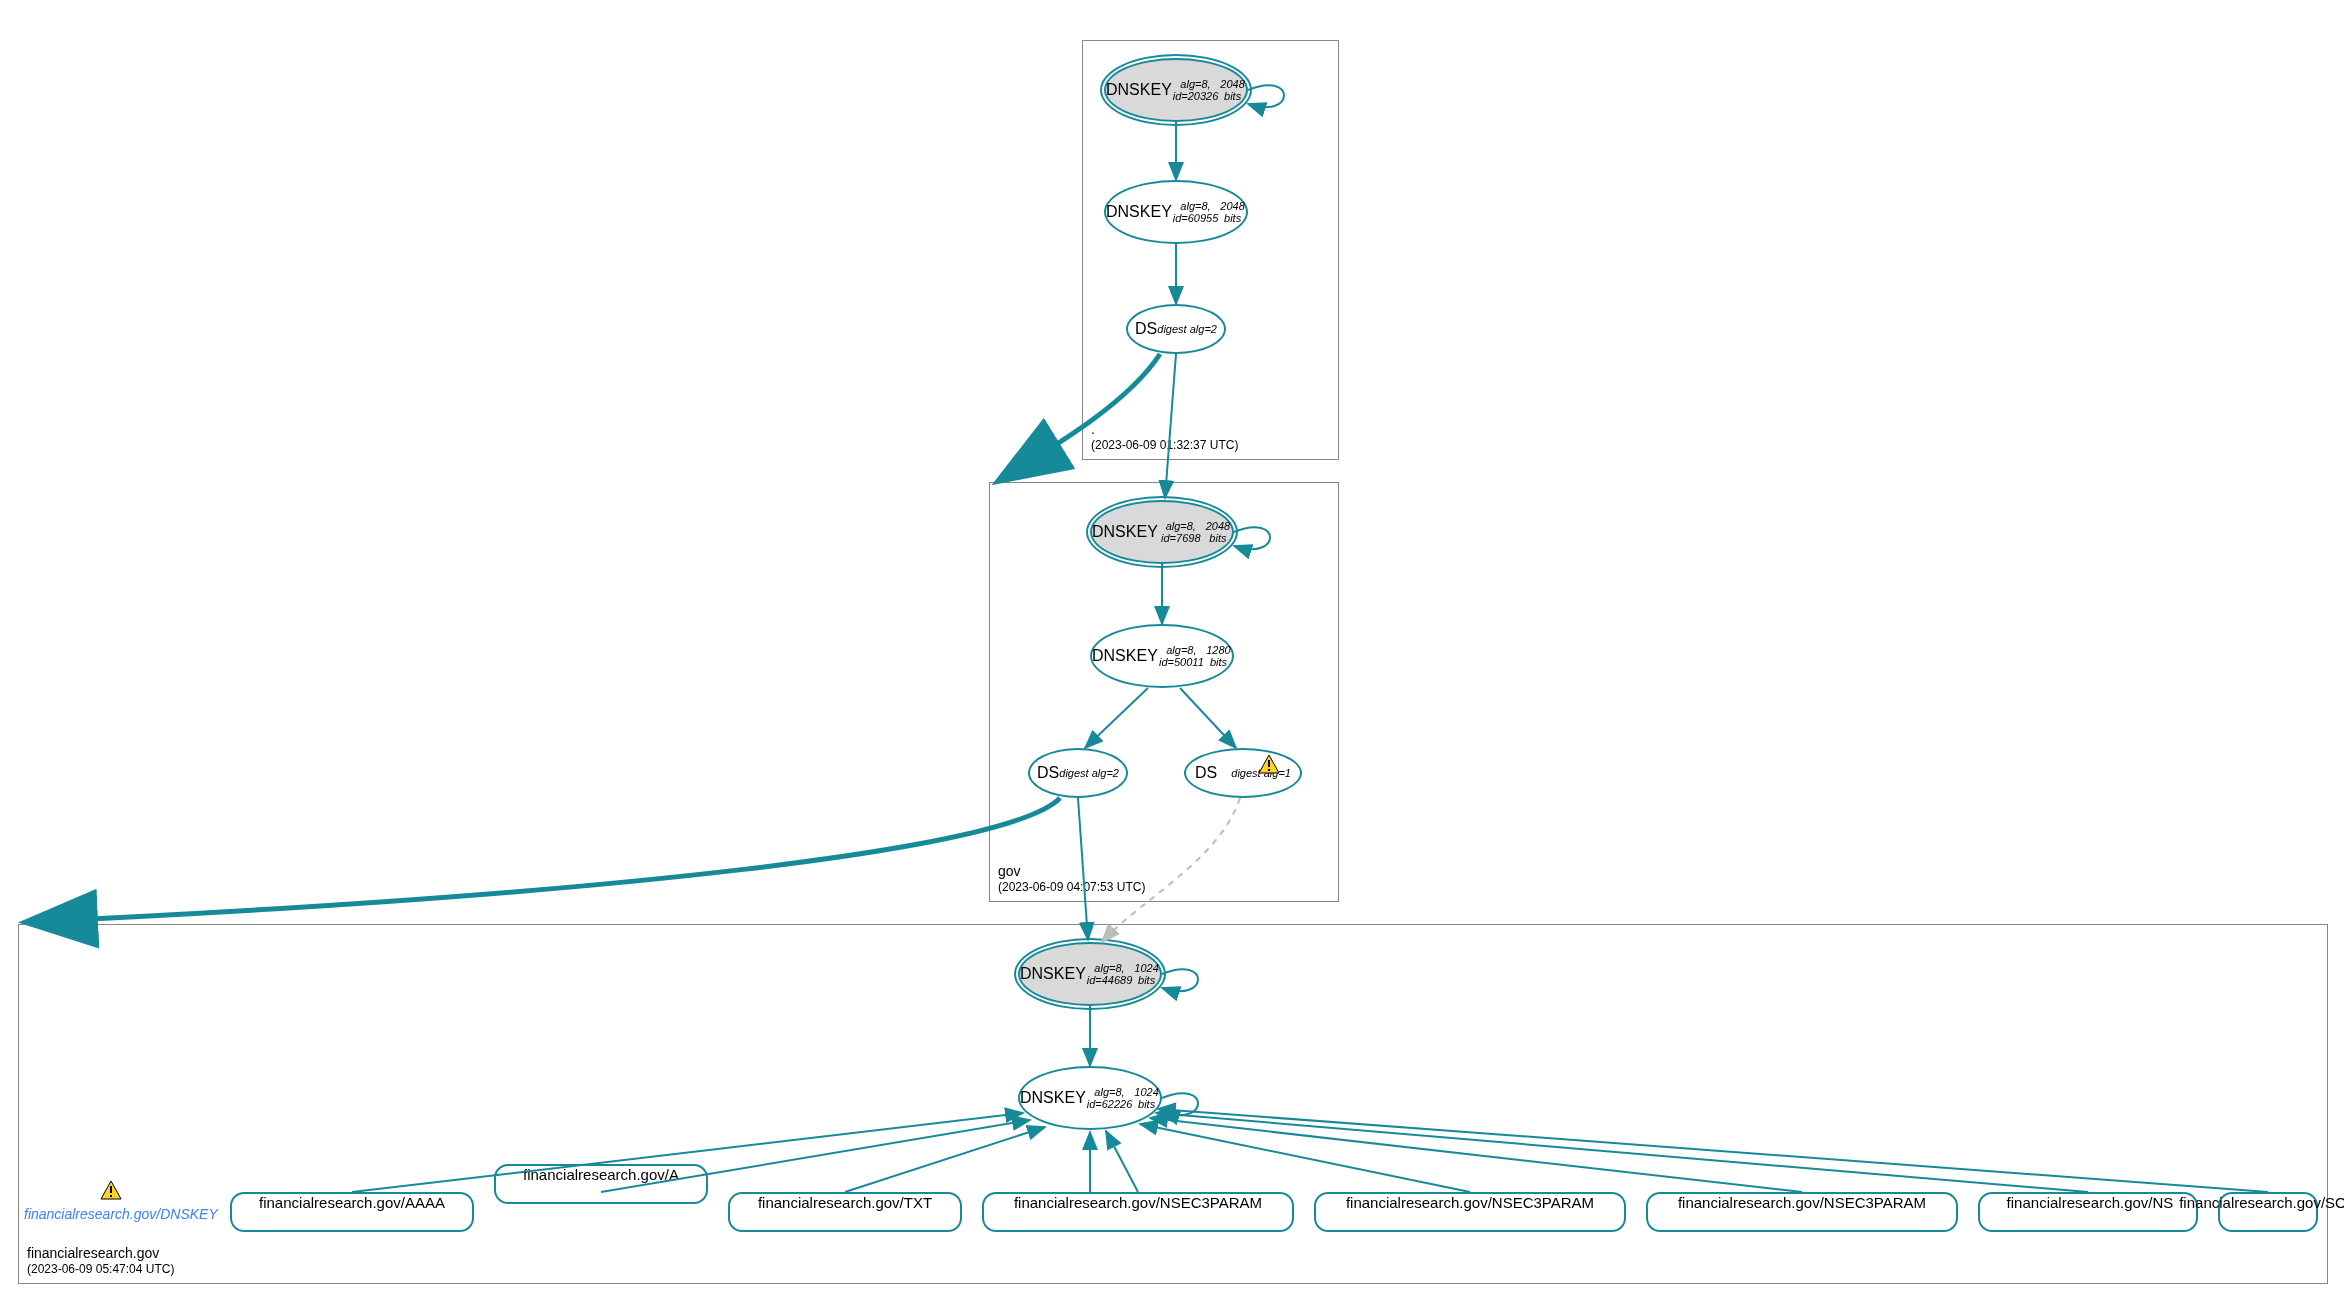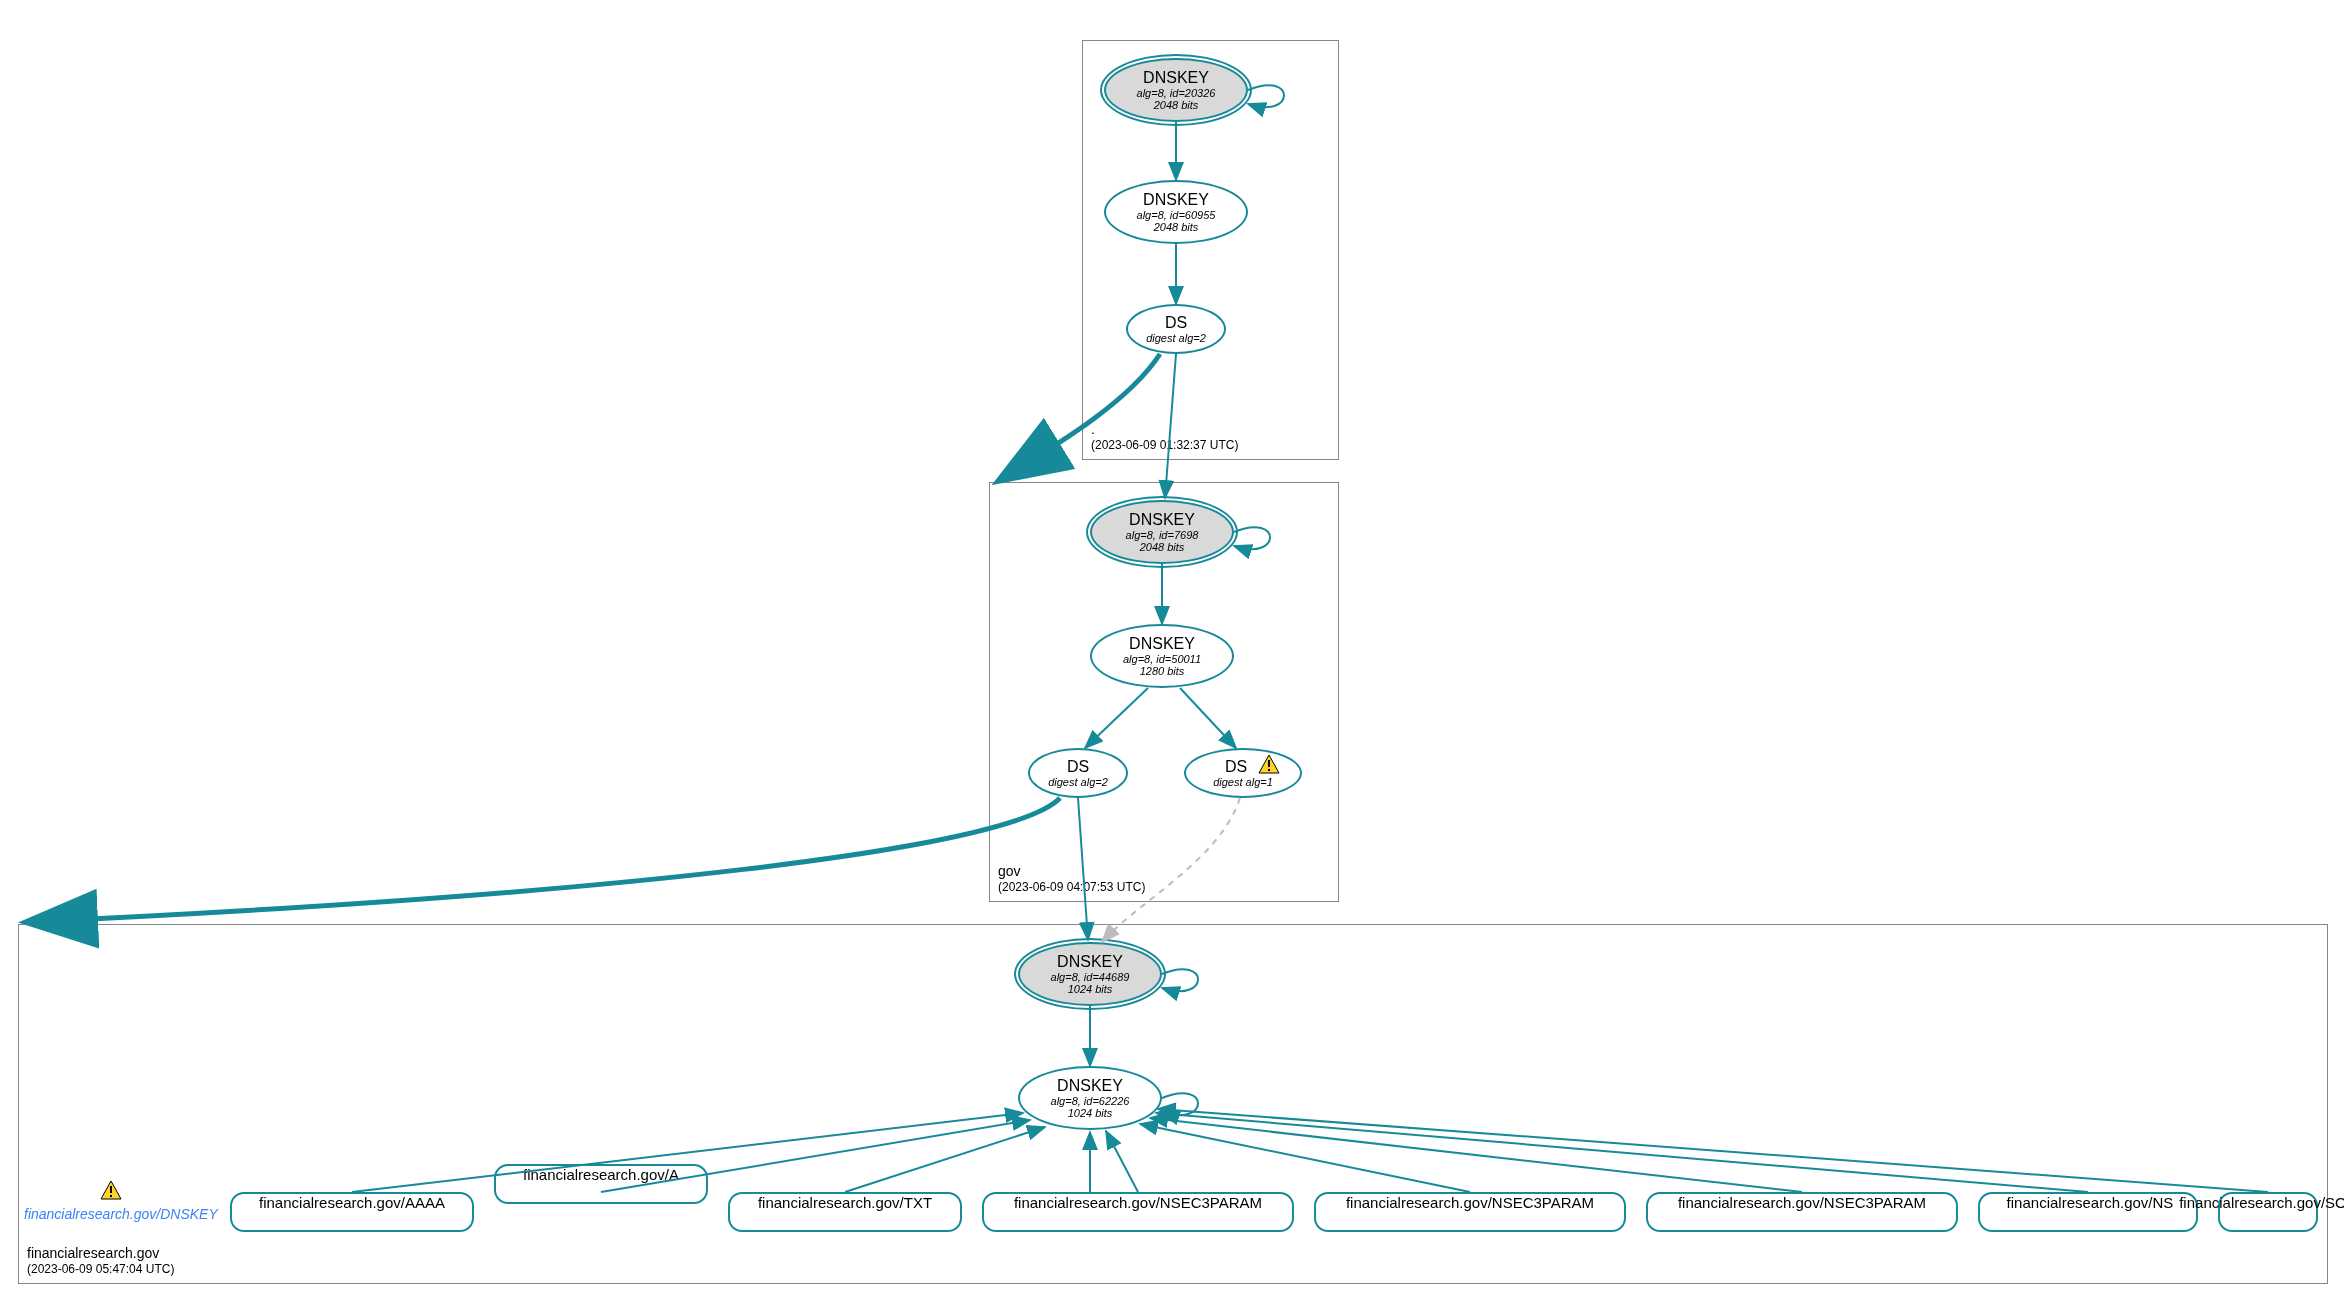--- a/index.html
+++ b/index.html
@@ -36,7 +36,7 @@
     background: #fff;
     text-align: center;
     display: flex;
-    flex-direction: column;
+    flex-direction: row;
     align-items: center;
     justify-content: center;
     box-sizing: border-box;

